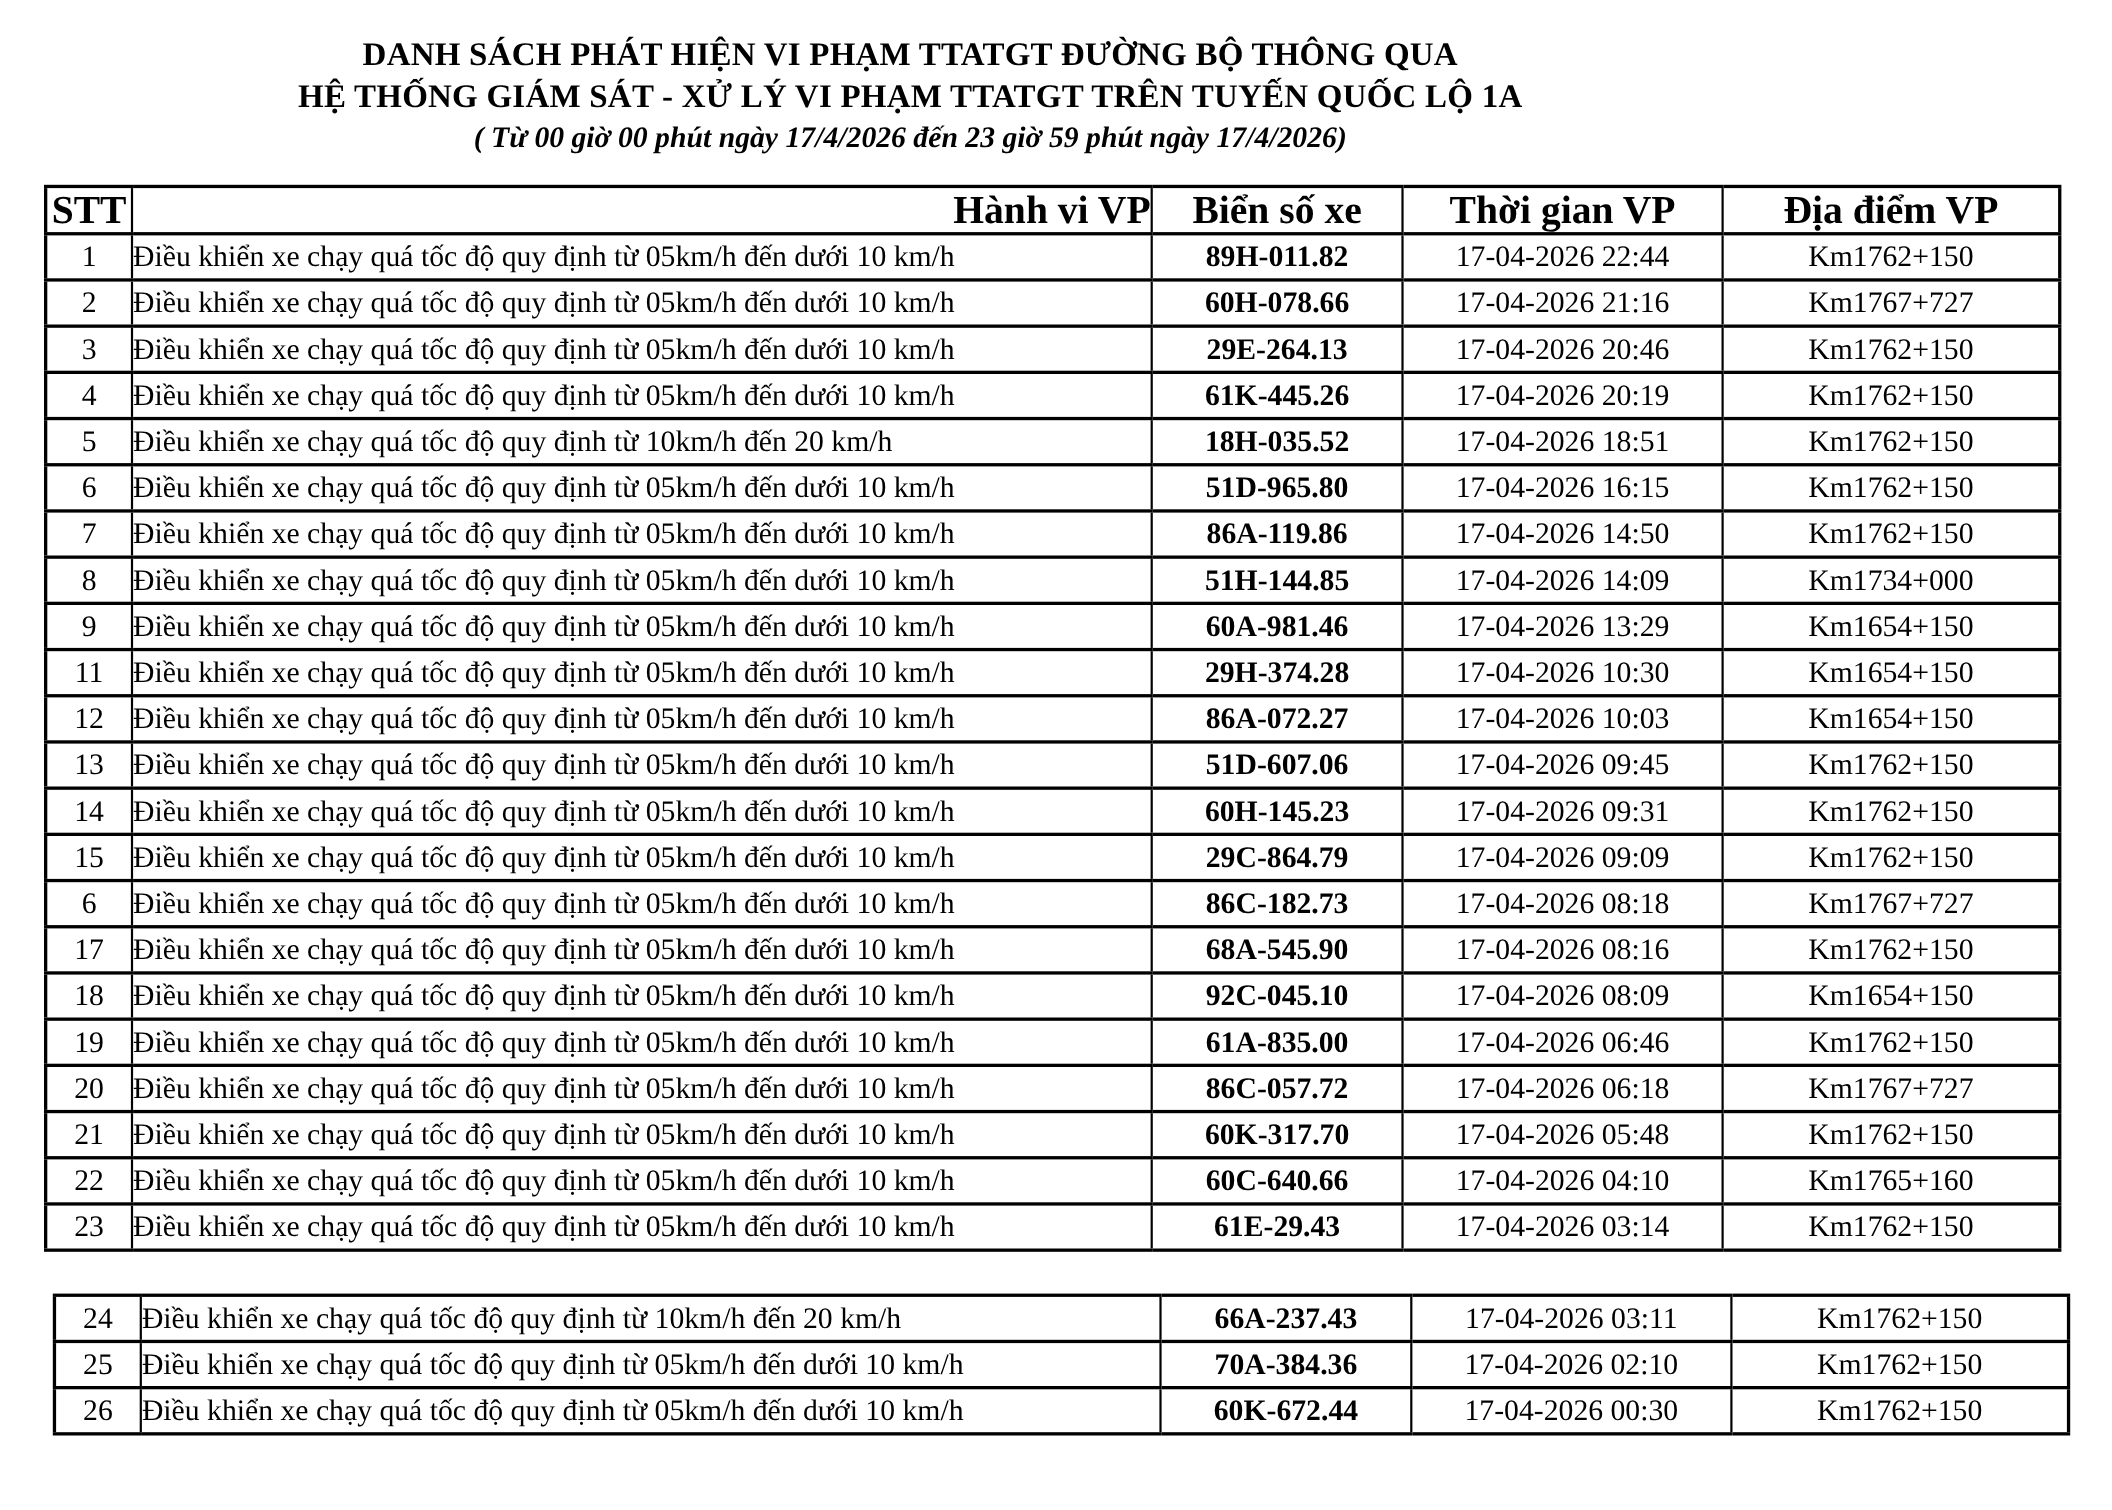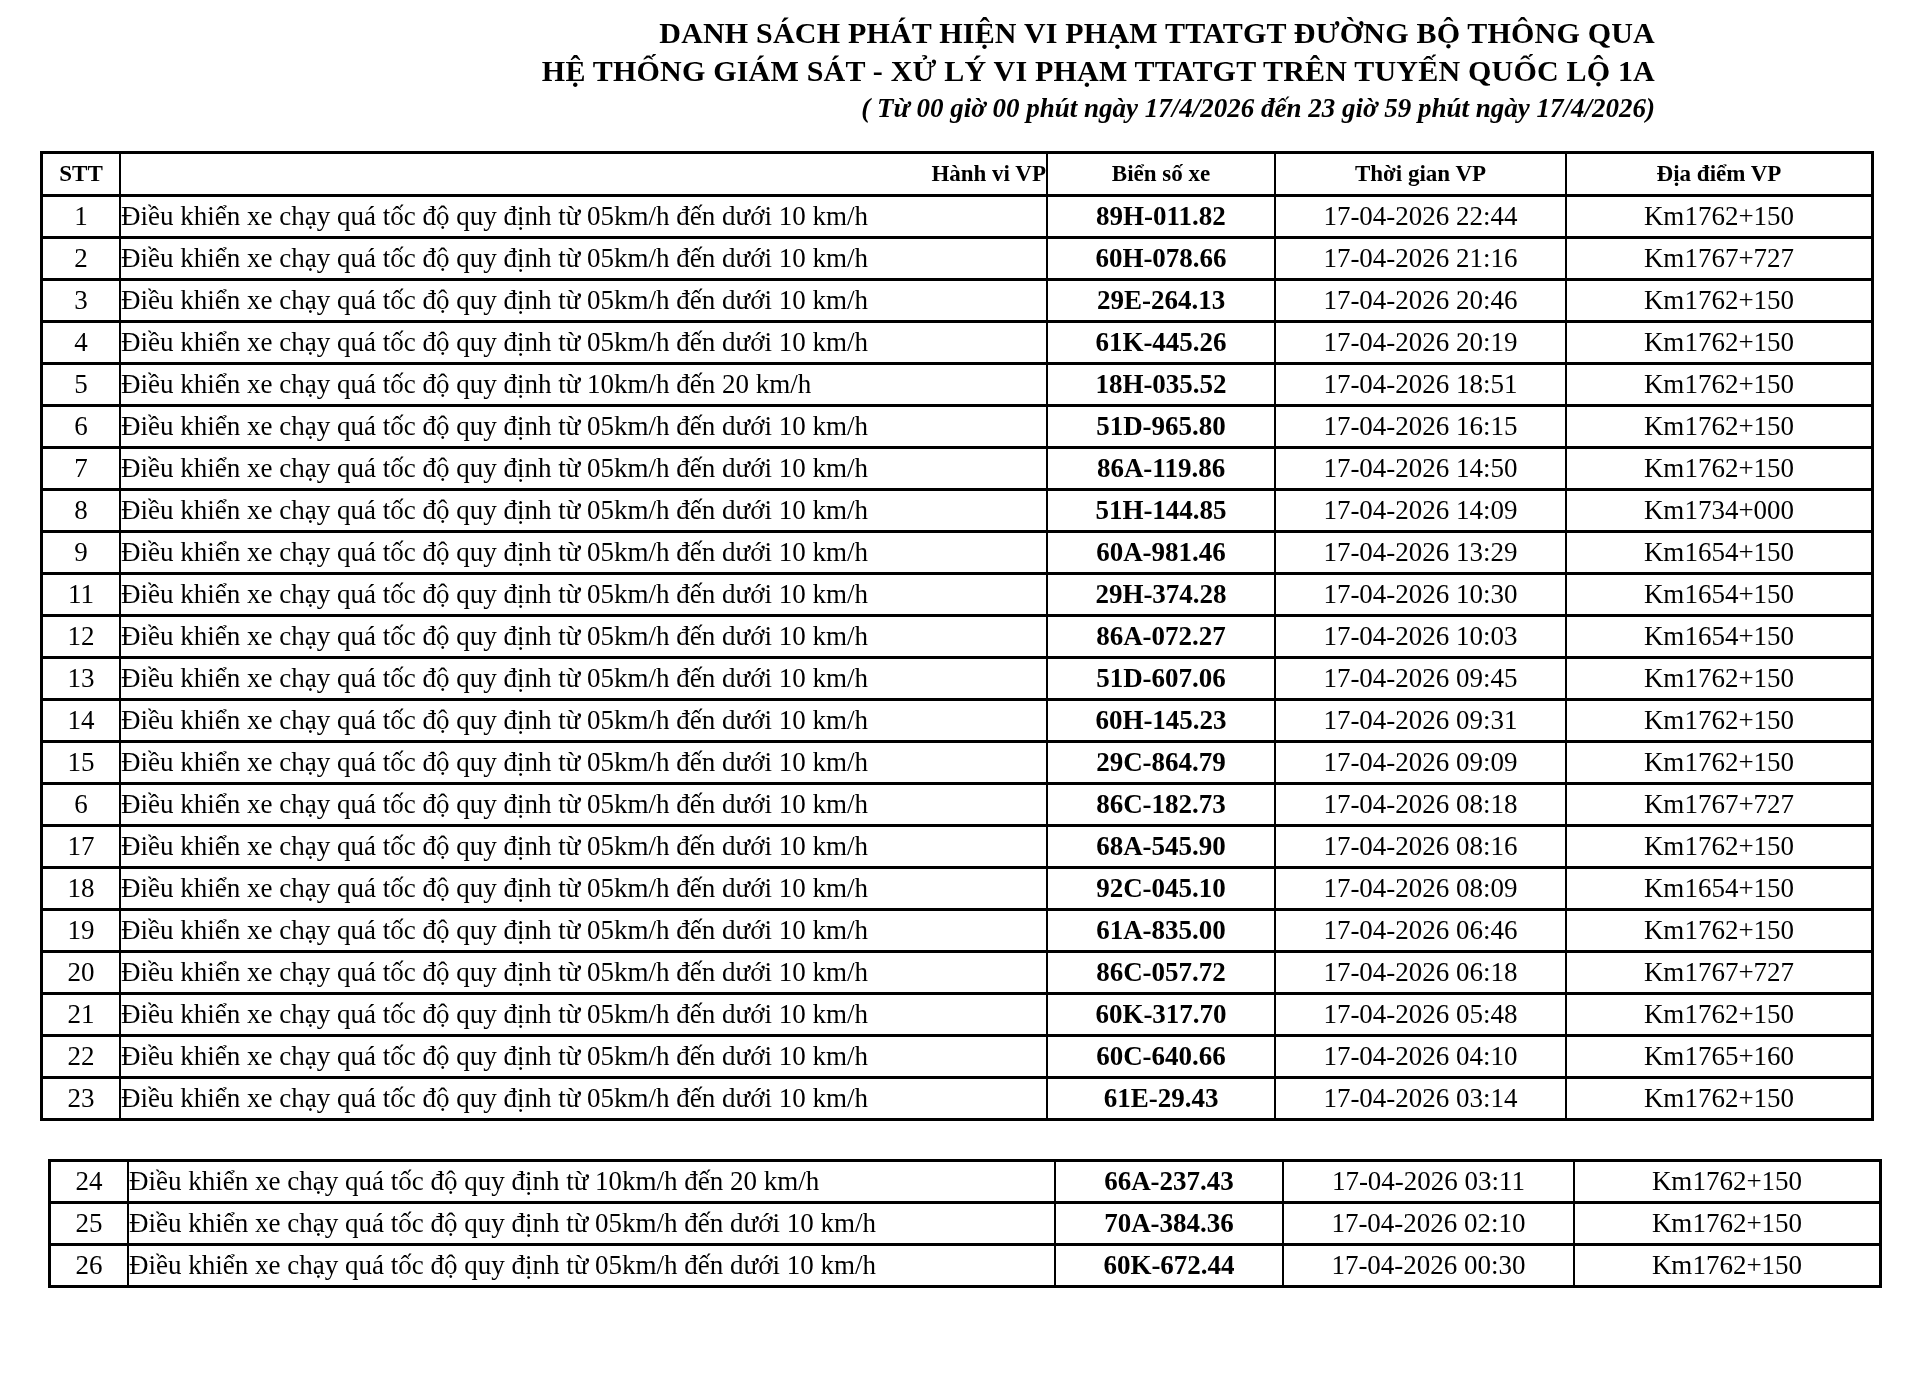--- a/index.html
+++ b/index.html
@@ -19,8 +19,8 @@
   .title-block {
     width: 1655px;
     margin: 0 auto 0 0;
-    padding-top: 14px;
-    text-align: right;
+    padding-top: 31px;
+    text-align: center;
   }
   .title-line {
     font-size: 30px;

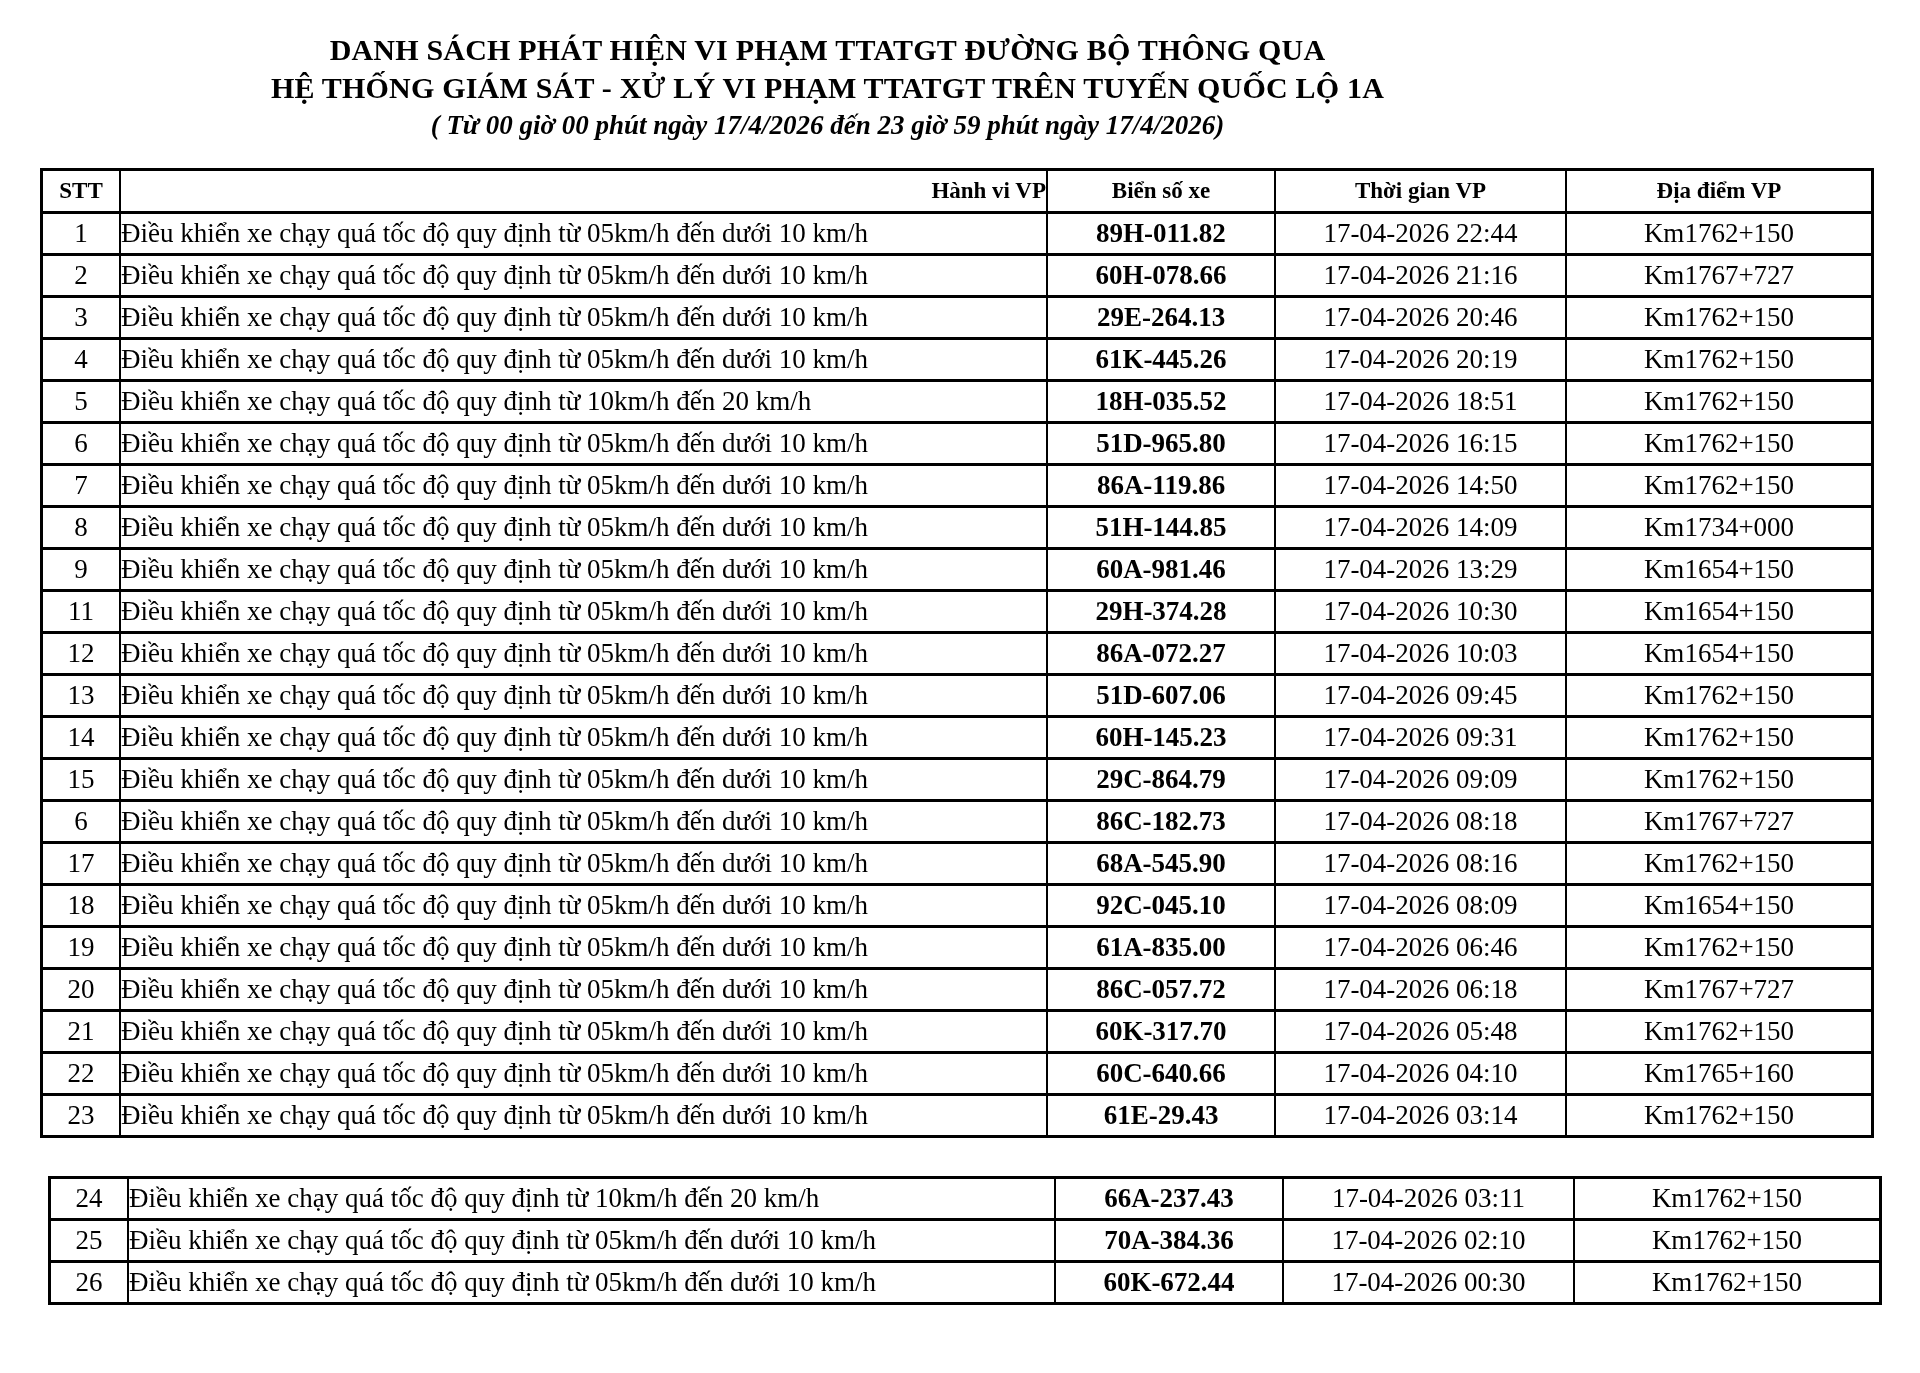--- a/index.html
+++ b/index.html
@@ -61,7 +61,7 @@
   th.col-time, td.col-time { width: 289px; text-align: center; }
   th.col-loc, td.col-loc { width: 304px; text-align: center; }
   table.vtable th {
-    font-size: 23px;
+    font-size: 36px;
     font-weight: bold;
     height: 40px;
     line-height: 40px;

